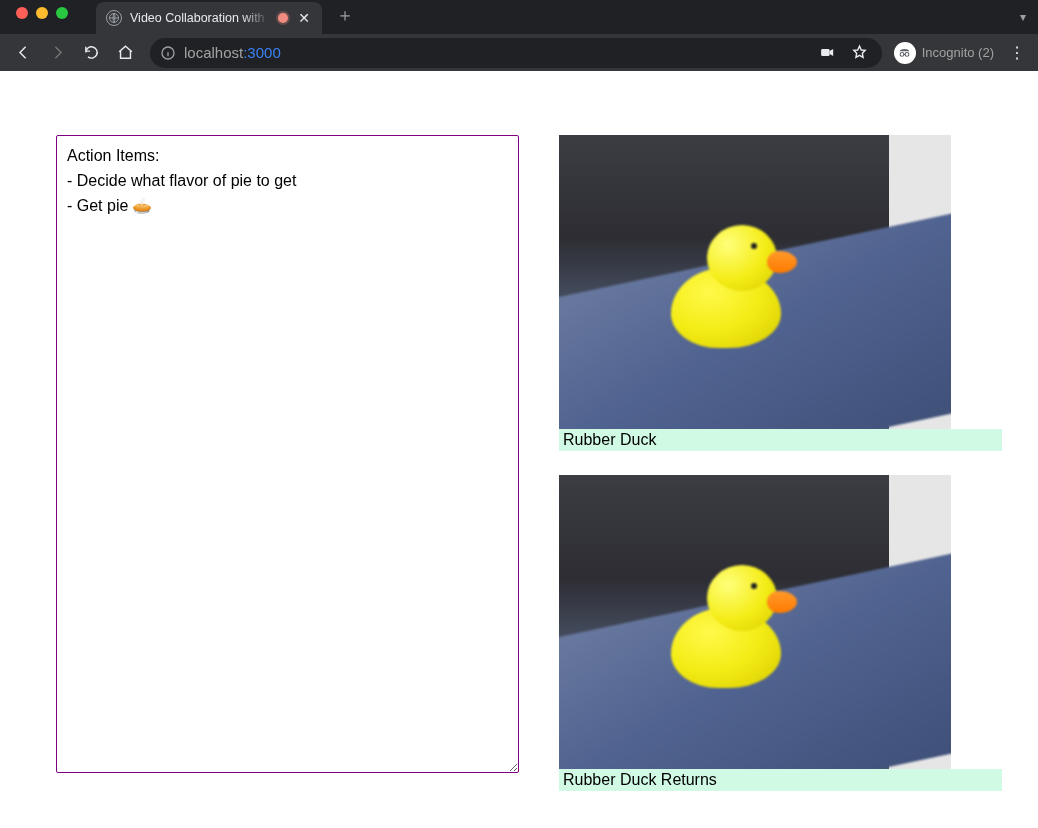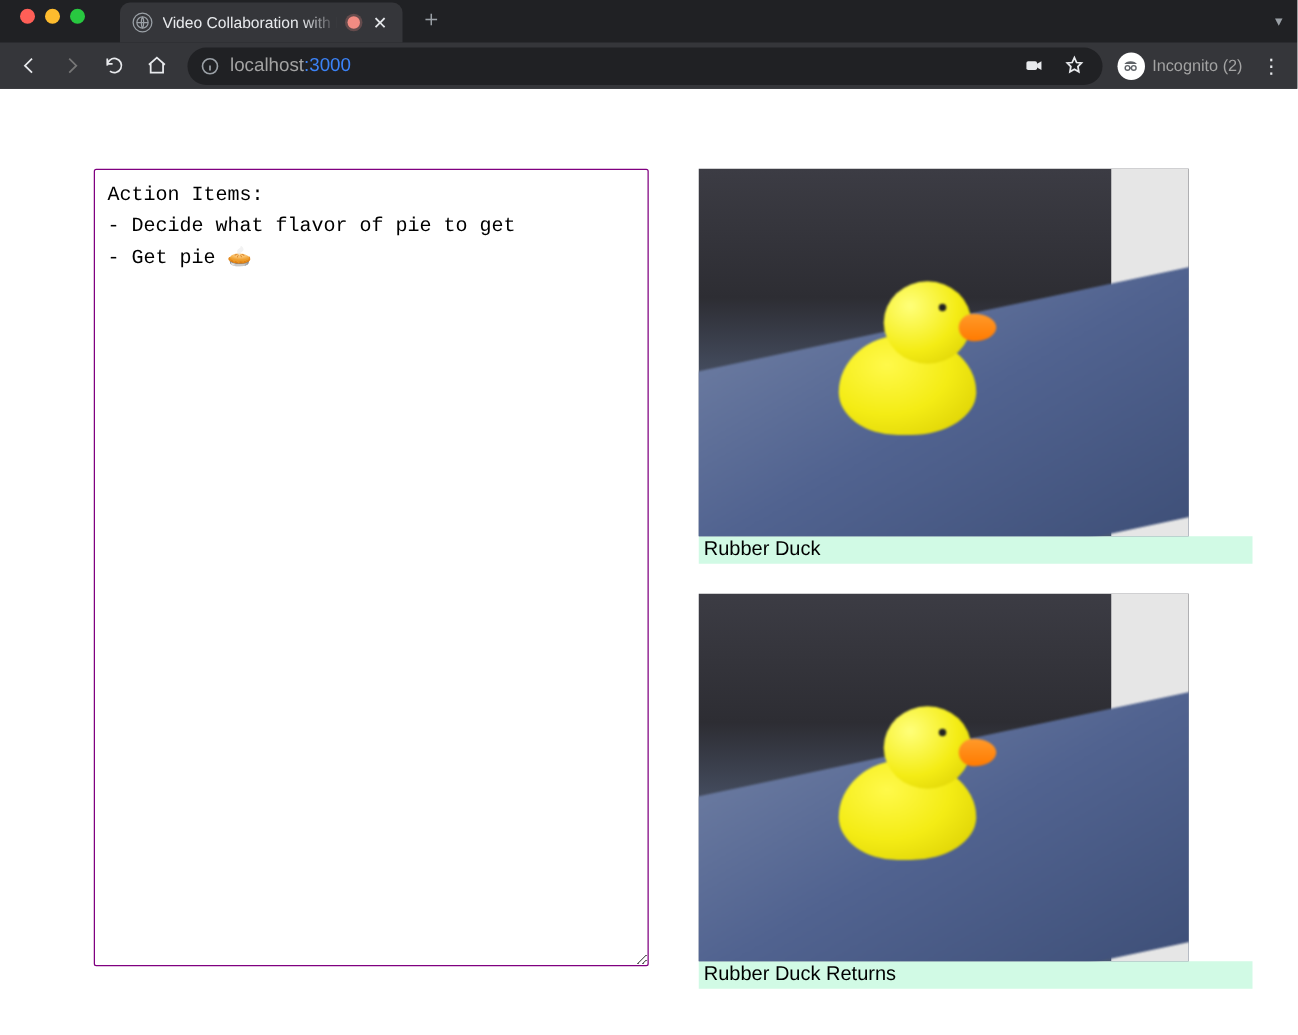--- a/index.html
+++ b/index.html
@@ -188,12 +188,12 @@
       border: 1px solid #800080;
       border-radius: 2px;
       padding: 8px 10px;
-      font-family: Liberation Mono, monospace;
+      font-family: Liberation Sans, sans-serif;
       font-size: 16px;
       line-height: 1.55;
       resize: both;
       outline: none;
-      margin-left: 39px;
+      margin-left: 20px;
     }
     .videos-col {
       display:flex;

